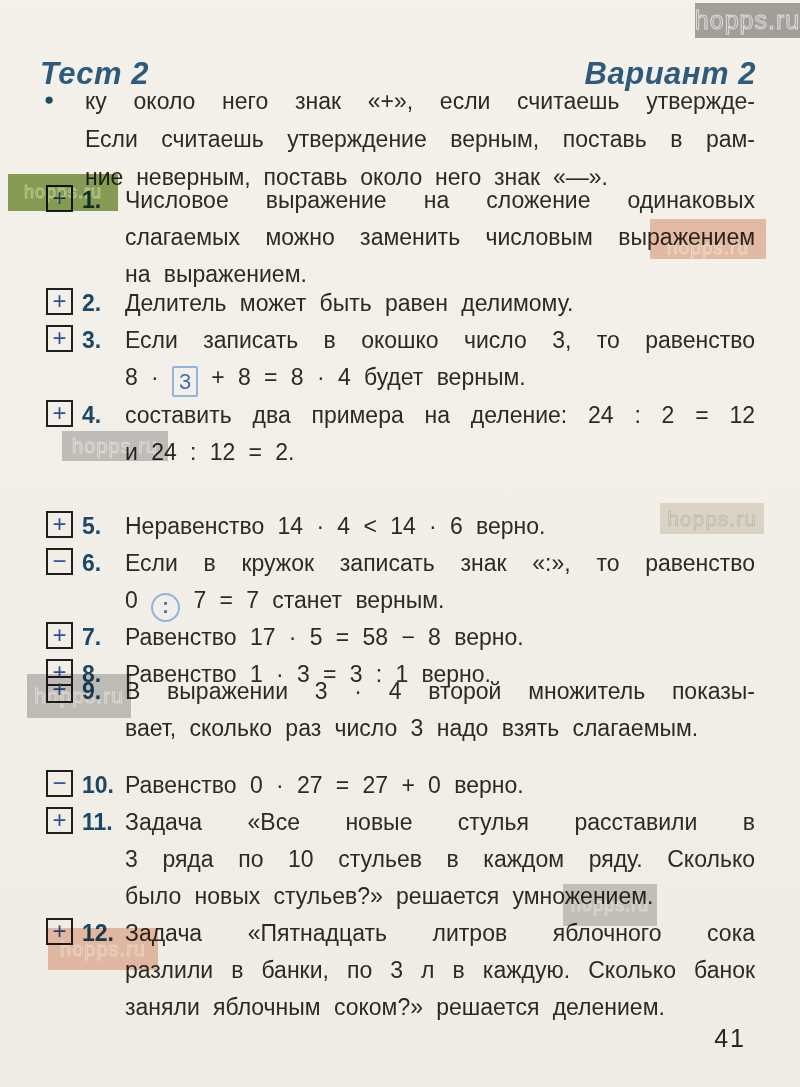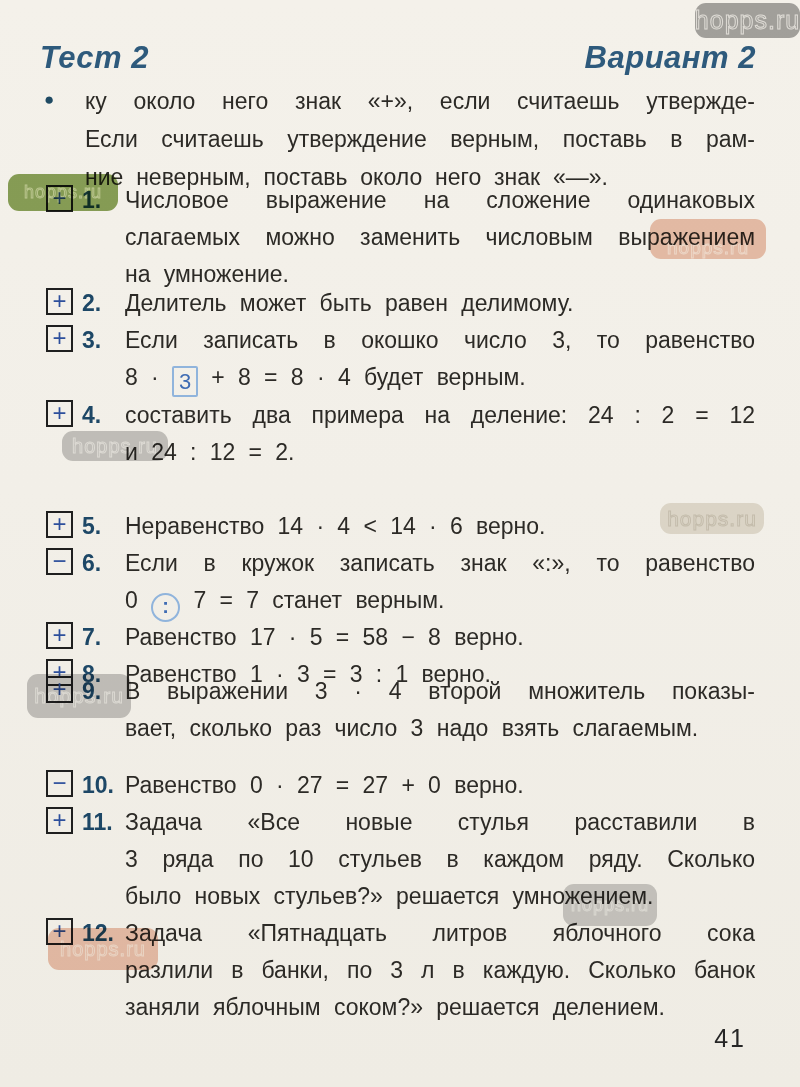--- a/index.html
+++ b/index.html
@@ -30,7 +30,7 @@
   .wcircle{display:inline-block;width:25px;height:25px;border:2px solid #90b4dc;border-radius:50%;
     color:#3f6cb4;text-align:center;font-size:20px;font-weight:bold;line-height:23px;vertical-align:-5px;word-spacing:0;}
   
-  .wm{position:absolute;mix-blend-mode:multiply;display:flex;align-items:center;justify-content:center;border-radius:11px;}
+  .wm{position:absolute;mix-blend-mode:multiply;display:flex;align-items:center;justify-content:center;}
   .wmtext{font-family:"Liberation Sans",sans-serif;color:transparent;-webkit-text-stroke:1px rgba(255,255,255,.85);
     font-size:19px;letter-spacing:1px;white-space:nowrap;}
   .wm-green{left:8px;top:174px;width:110px;height:37px;background:#8ca55c;}

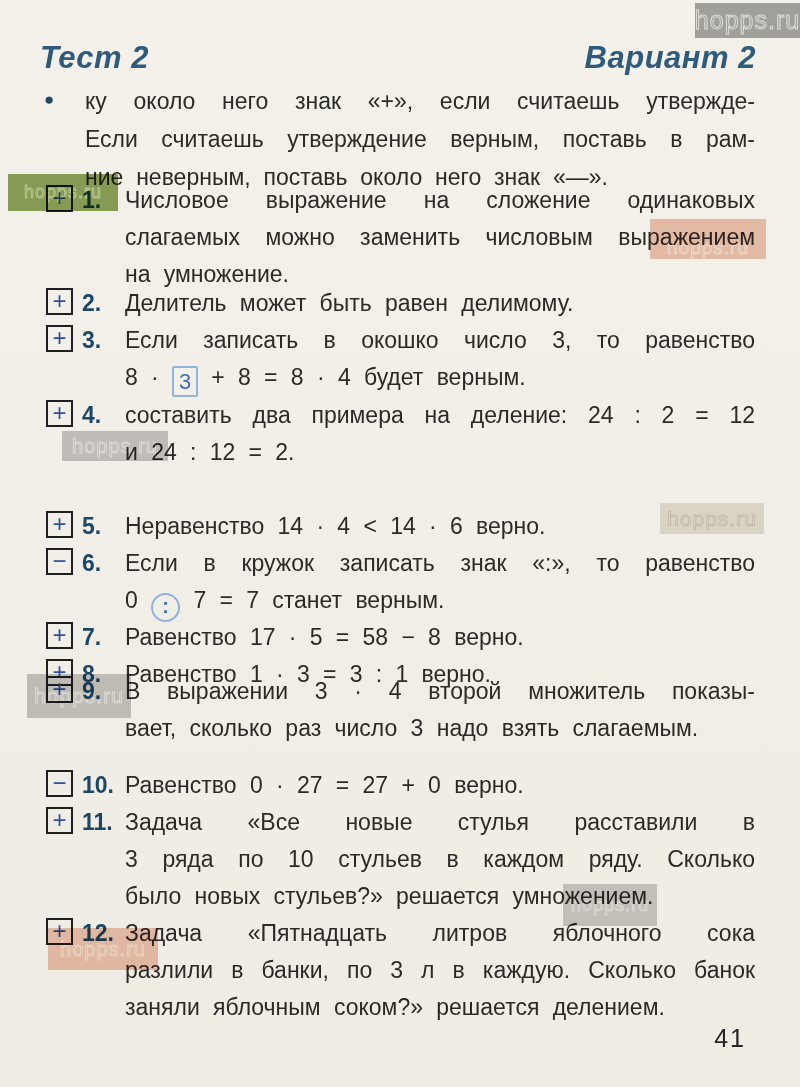--- a/index.html
+++ b/index.html
@@ -9,7 +9,7 @@
     font-family:"Liberation Sans",sans-serif;color:#2c2a26;
   }
   
-  .title{position:absolute;top:40px;font-size:31px;font-weight:bold;font-style:italic;
+  .title{position:absolute;top:56px;font-size:31px;font-weight:bold;font-style:italic;
     color:#2e5a7c;letter-spacing:.5px;}
   .title-left{left:40px;}
   .title-right{right:44px;}

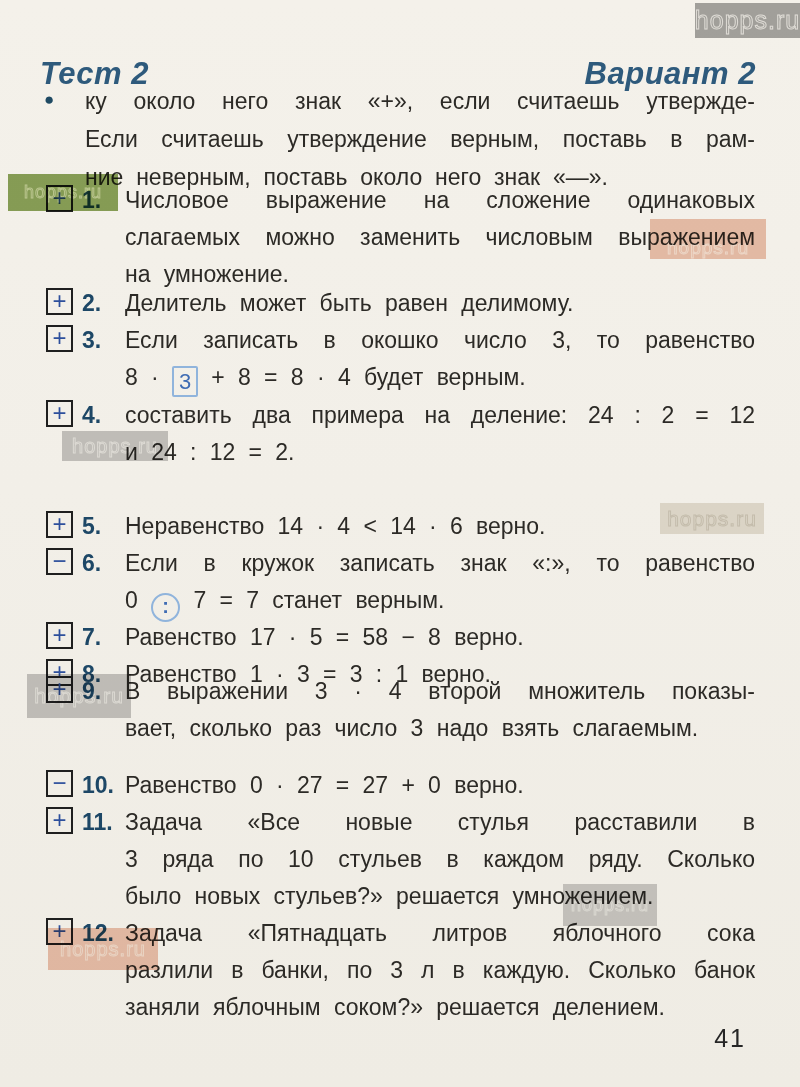--- a/index.html
+++ b/index.html
@@ -79,7 +79,7 @@
       <div class="itext">
           <div class="jline">Числовое выражение на сложение одинаковых</div>
           <div class="jline">слагаемых можно заменить числовым выражением</div>
-          <div>на умножение.</div>
+          <div>на выражением.</div>
         </div>
     </div>
       <div class="item" style="top: 285px;">

